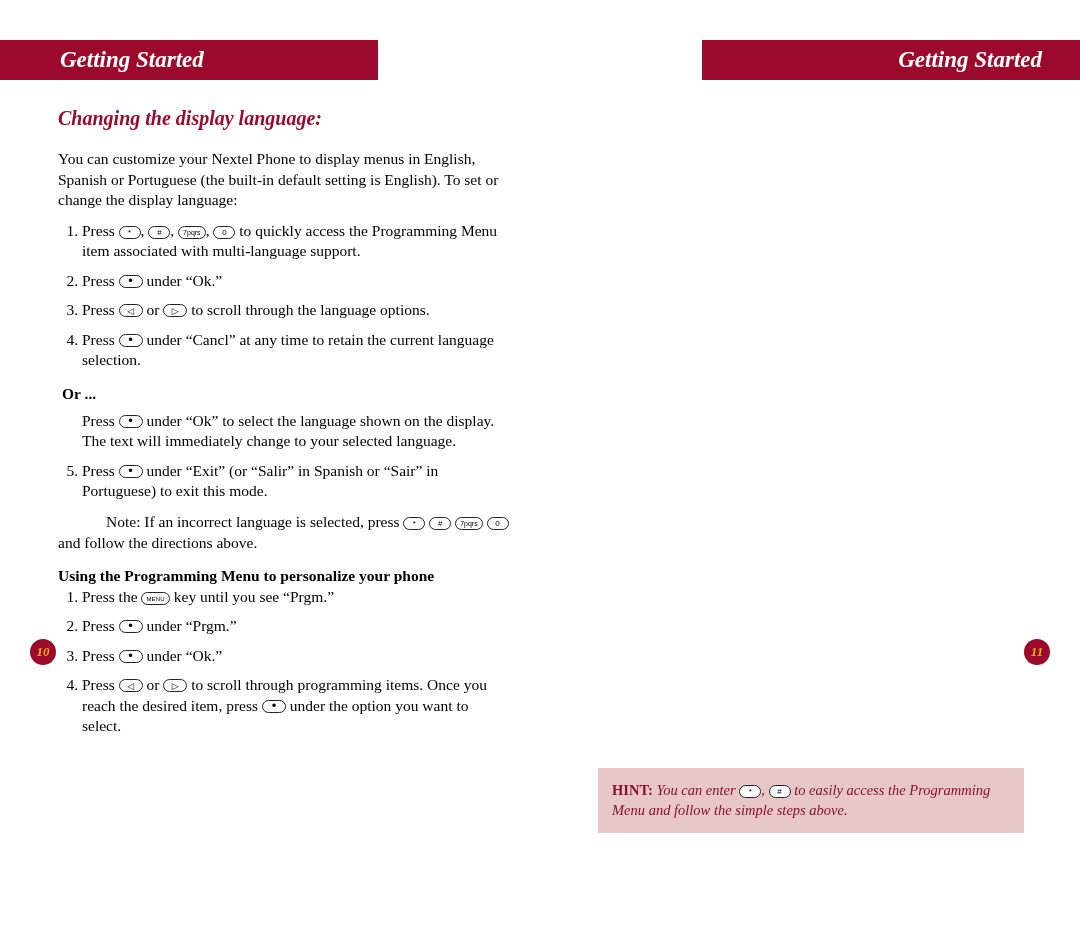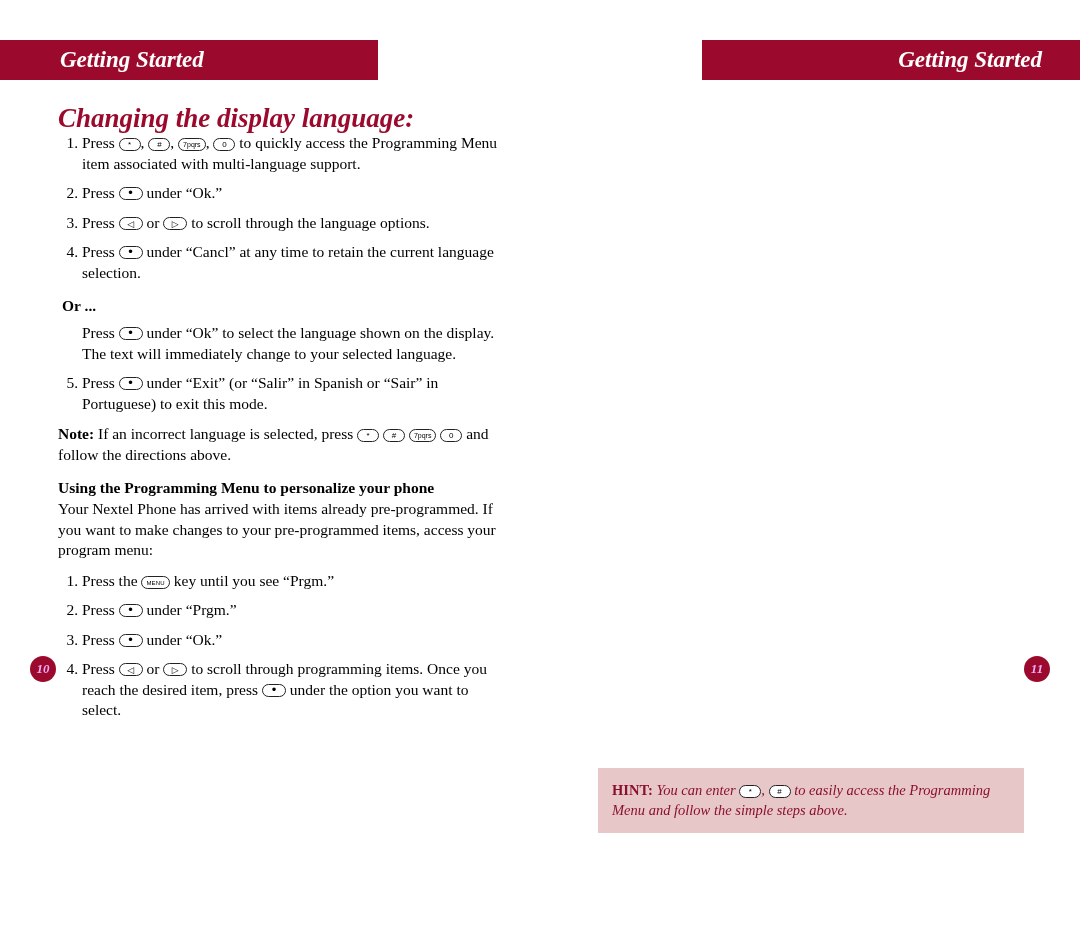--- a/index.html
+++ b/index.html
@@ -59,7 +59,7 @@
     font-family: "Liberation Serif", serif;
     font-style: italic;
     font-weight: bold;
-    font-size: 27px;
+    font-size: 20px;
     line-height: 29px;
   }
   .subhead {

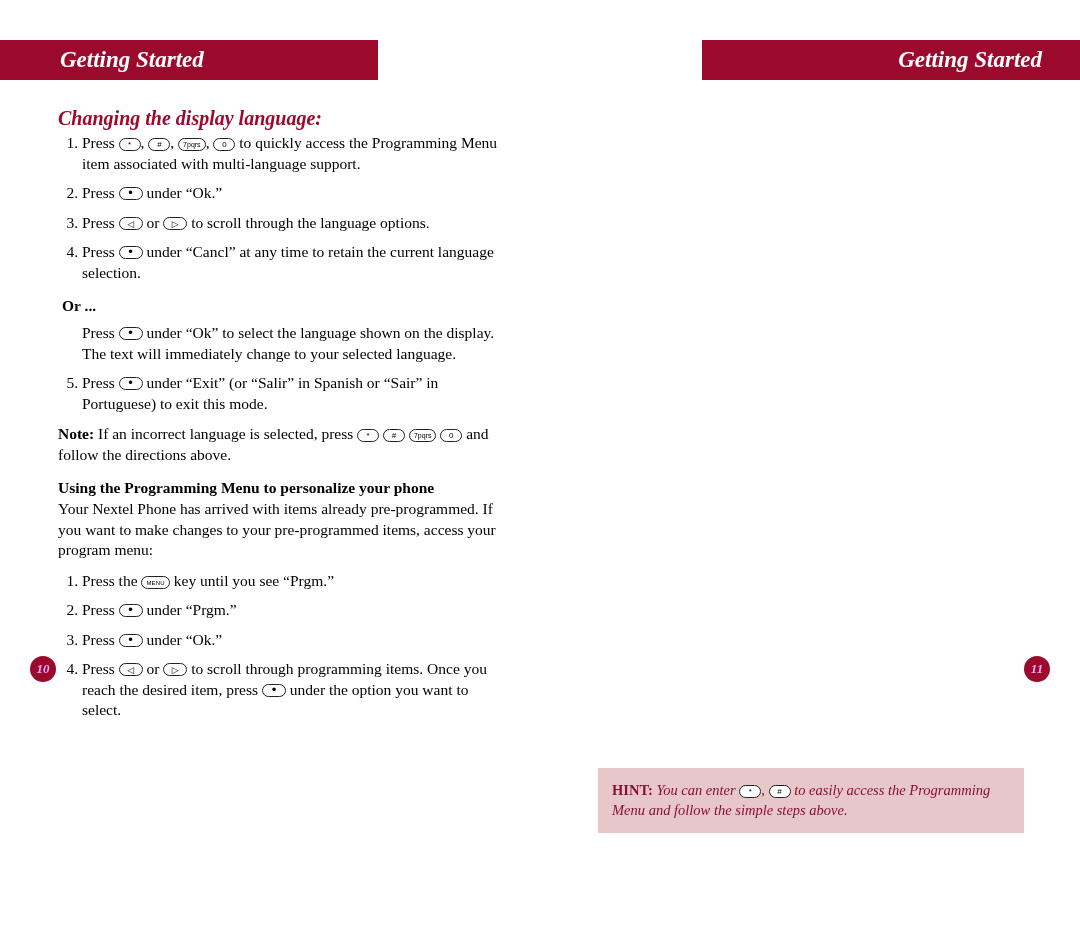--- a/index.html
+++ b/index.html
@@ -199,6 +199,7 @@
       <div>Changing the display language:</div>
     </div>
 
+    <p class="body" style="margin-top:16px;">You can customize your Nextel Phone to display menus in English, Spanish or Portuguese (the built-in default setting is English). To set or change the display language:</p>
 
     <ol class="steps">
       <li>

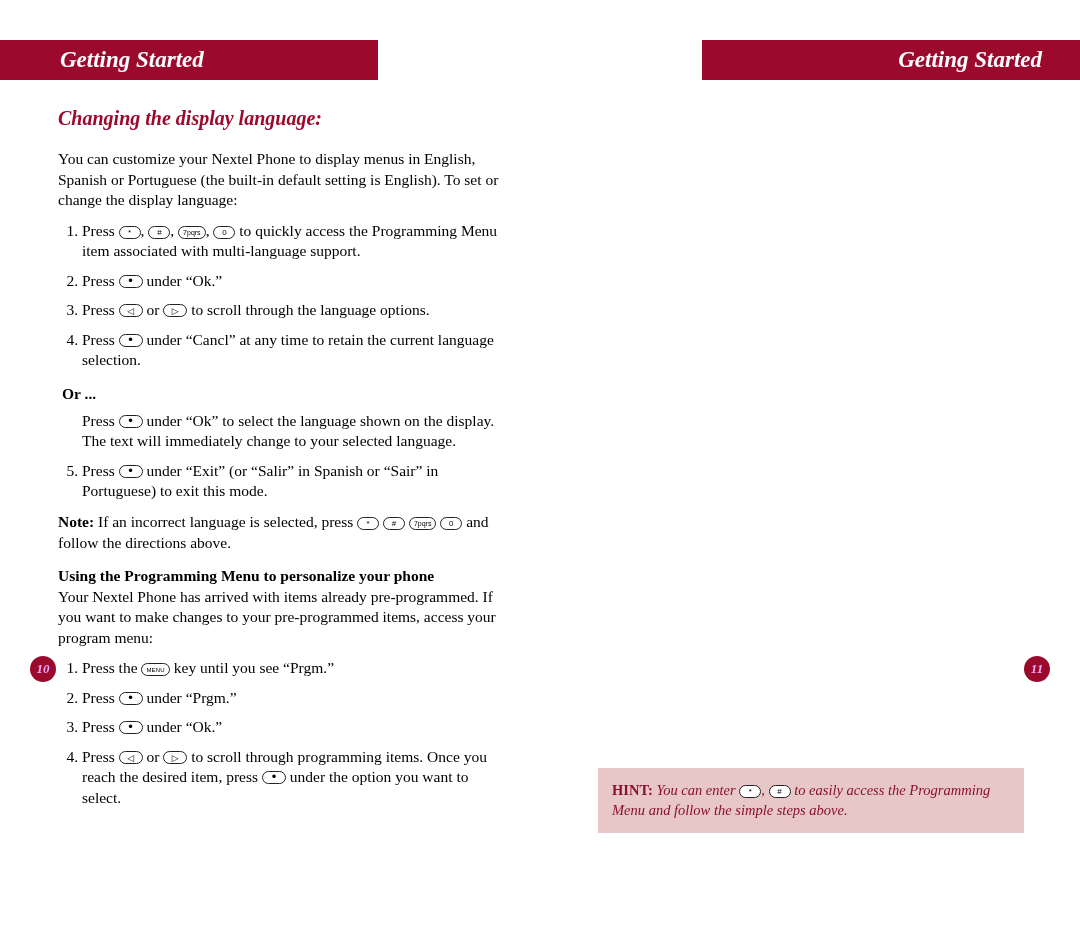--- a/index.html
+++ b/index.html
@@ -137,7 +137,7 @@
     line-height: 21px;
     margin: 8px 0 10px 0;
   }
-  .note b { font-weight: bold; }
+  .note b { font-weight: normal; margin-left: 48px; }
 
   
   .hint {

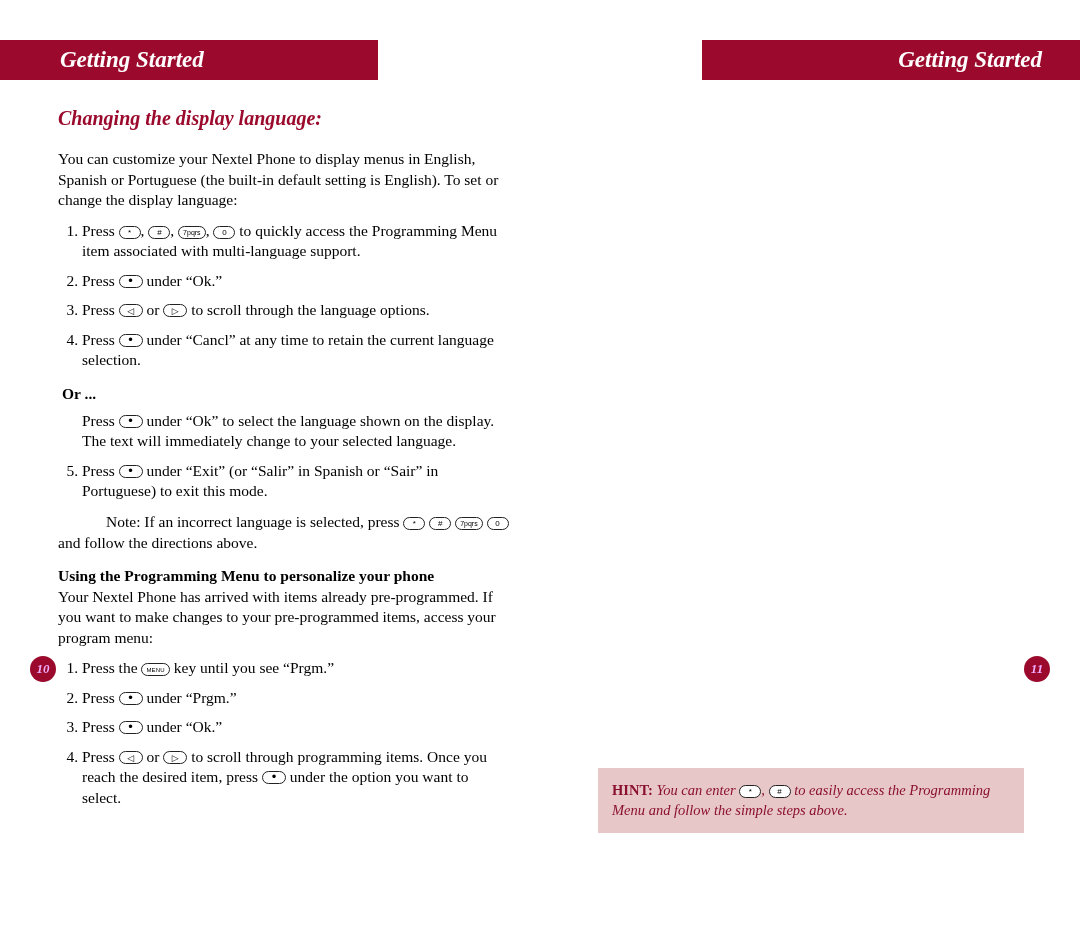--- a/index.html
+++ b/index.html
@@ -262,7 +262,6 @@
 
     <div class="subhead">Using the Programming Menu to personalize your phone</div>
 
-    <p class="body">Your Nextel Phone has arrived with items already pre-programmed. If you want to make changes to your pre-programmed items, access your program menu:</p>
 
     <ol class="steps">
       <li>

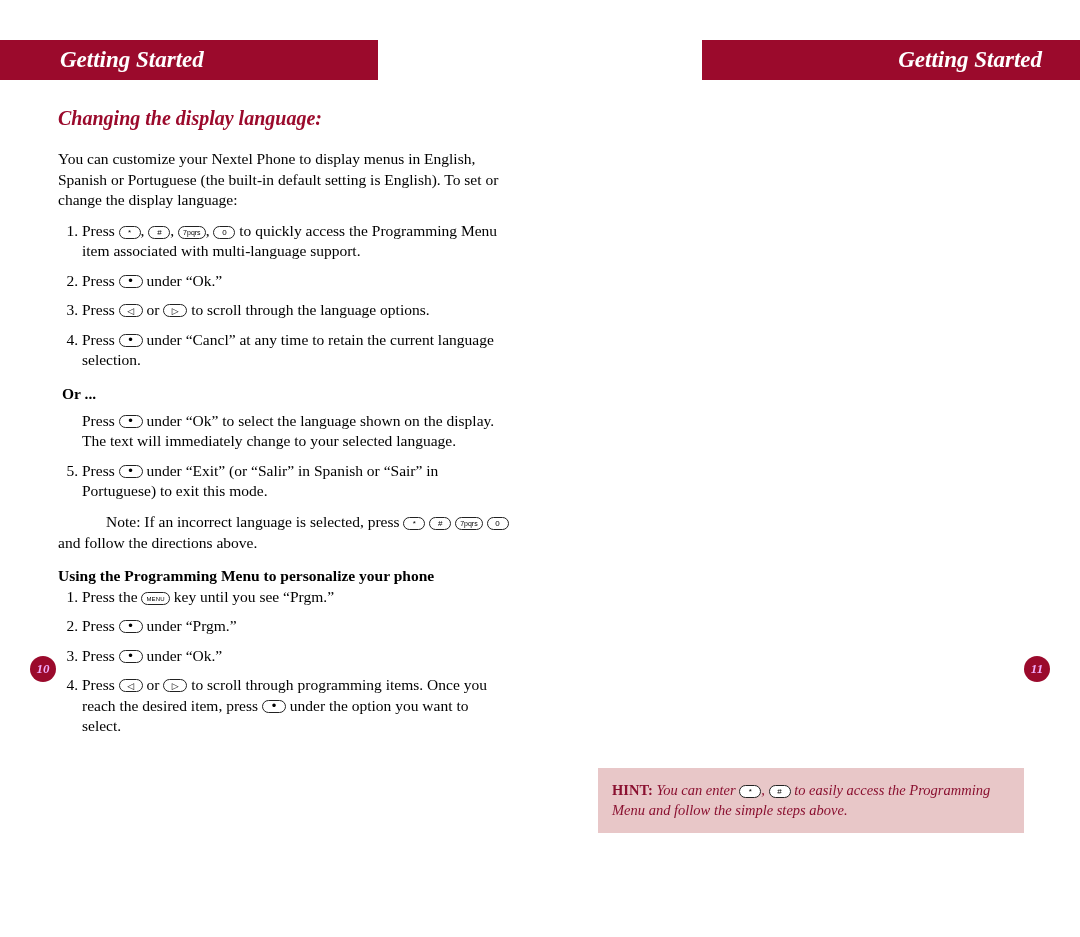--- a/index.html
+++ b/index.html
@@ -160,12 +160,12 @@
   
   .pagenum {
     position: absolute;
-    bottom: 28px;
+    bottom: 45px;
     width: 26px;
     height: 26px;
     border-radius: 50%;
     background: #9B0A2C;
-    color: #f0abfc;
+    color: #eab308;
     font-family: "Liberation Serif", serif;
     font-style: italic;
     font-weight: bold;

